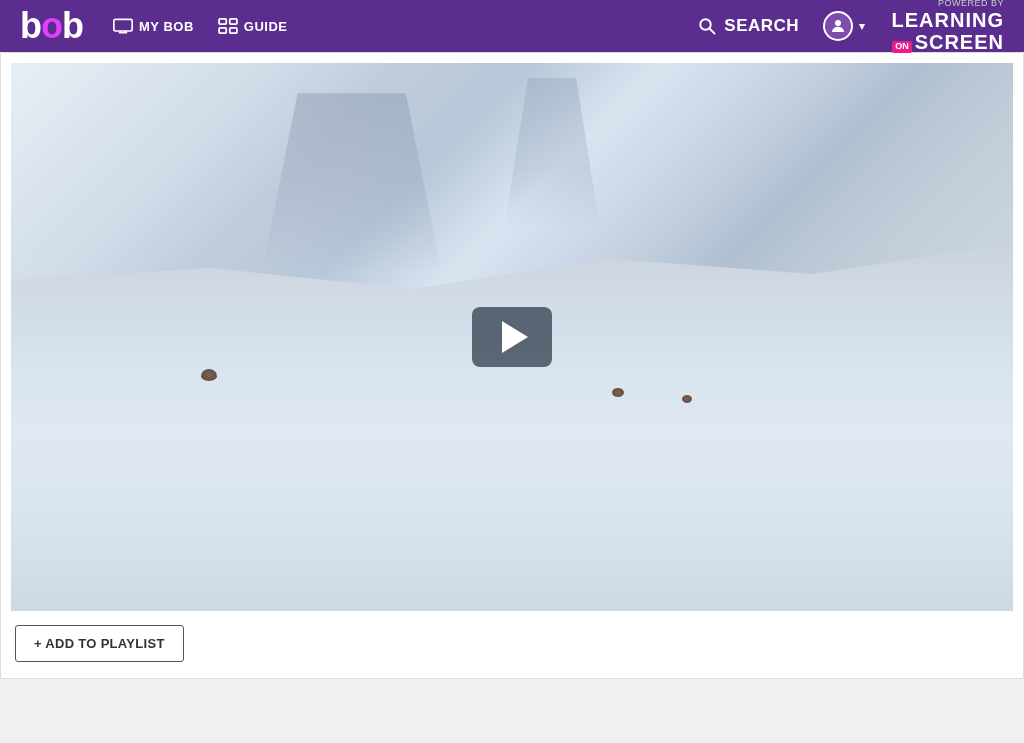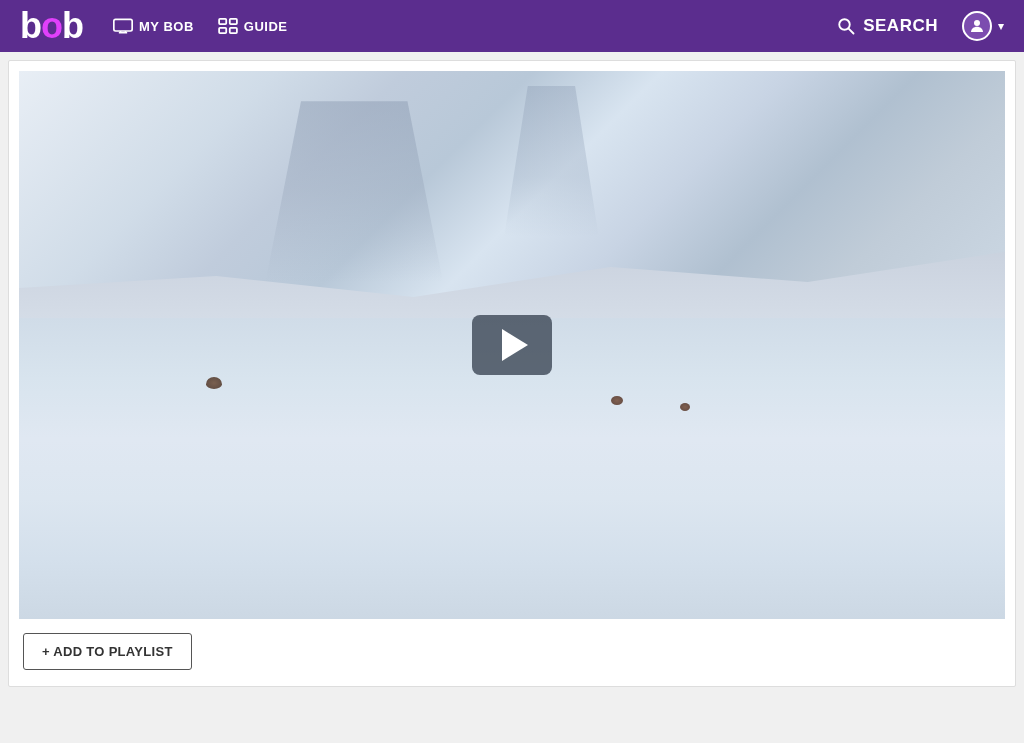--- a/index.html
+++ b/index.html
@@ -370,6 +370,16 @@
       <span class="chevron-down">▾</span>
     </div>
 
+    <div class="los-logo">
+      <span class="los-powered">Powered by</span>
+      <div class="los-brand">
+        <span class="los-learning">LEARNING</span>
+      </div>
+      <div class="los-brand">
+        <span class="los-on">ON</span>
+        <span class="los-screen">SCREEN</span>
+      </div>
+    </div>
   </div>
 </header>
 

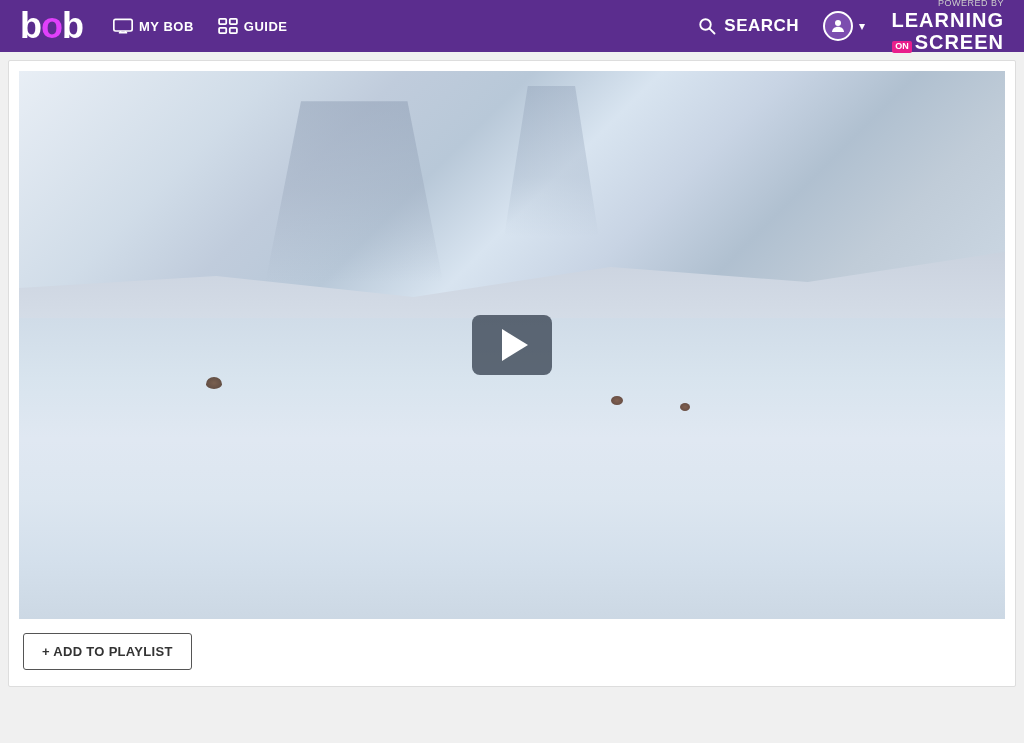--- a/index.html
+++ b/index.html
@@ -140,7 +140,7 @@
     
     .main-content {
       background: white;
-      margin: 8px;
+      margin: 0;
       padding: 10px;
       border: 1px solid #ddd;
       border-radius: 2px;

